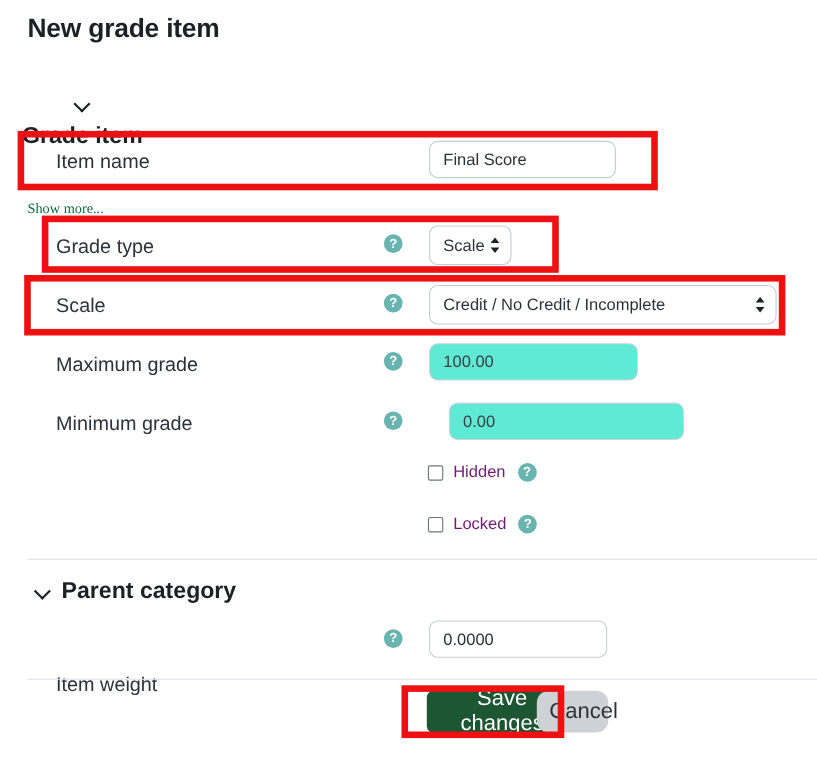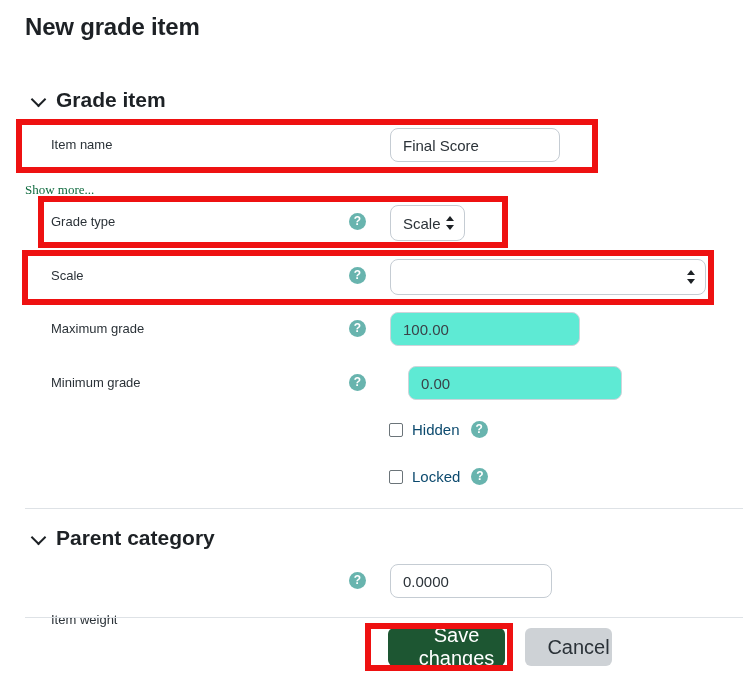--- a/index.html
+++ b/index.html
@@ -218,7 +218,7 @@
 
 <div class="page-title">New grade item</div>
 
-<div class="section-header" style="left:32px; top:88px;">
+<div class="section-header" style="left:20px; top:88px;flex-direction:column;">
   <span class="chev"></span>
   <span>Grade item</span>
 </div>

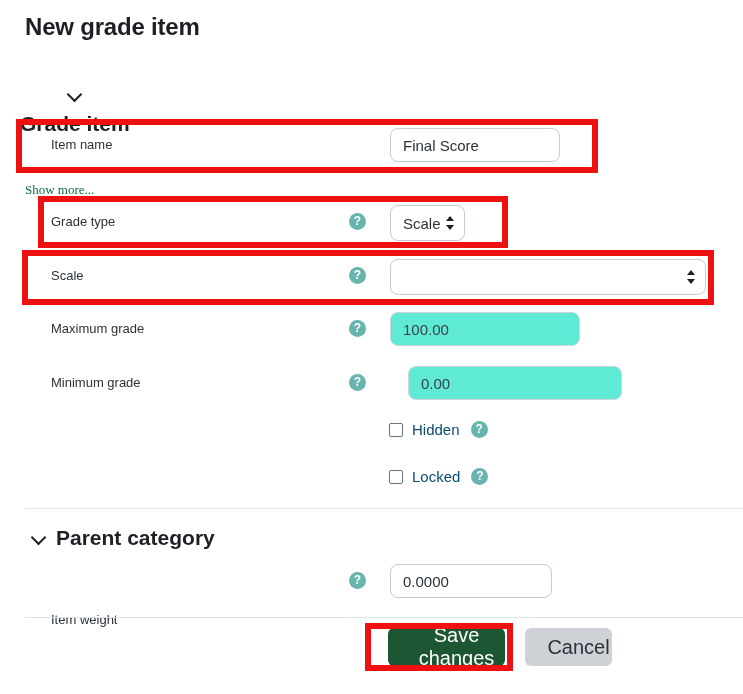--- a/index.html
+++ b/index.html
@@ -59,7 +59,7 @@
   }
   .row-label {
     position: absolute;
-    font-size: 13px;
+    font-size: 18px;
     color: #2b3238;
     white-space: nowrap;
   }

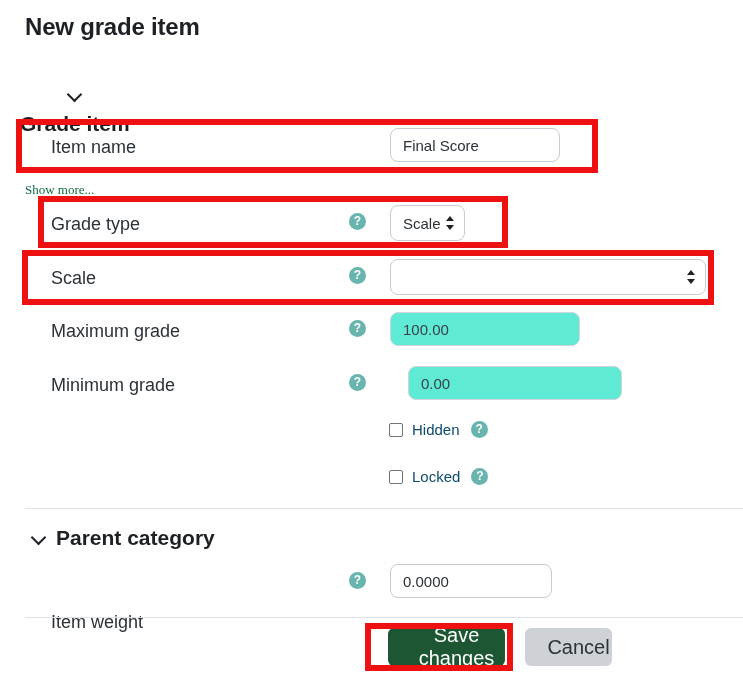--- a/index.html
+++ b/index.html
@@ -238,6 +238,7 @@
 <div class="row-label" style="left:51px; top:268px;">Scale</div>
 <div class="help-icon" style="left:349px; top:267px;">?</div>
 <div class="sel" style="left:390px; top:259px; width:316px;">
+  <span>Credit / No Credit / Incomplete</span>
   <span class="arrows"></span>
 </div>
 

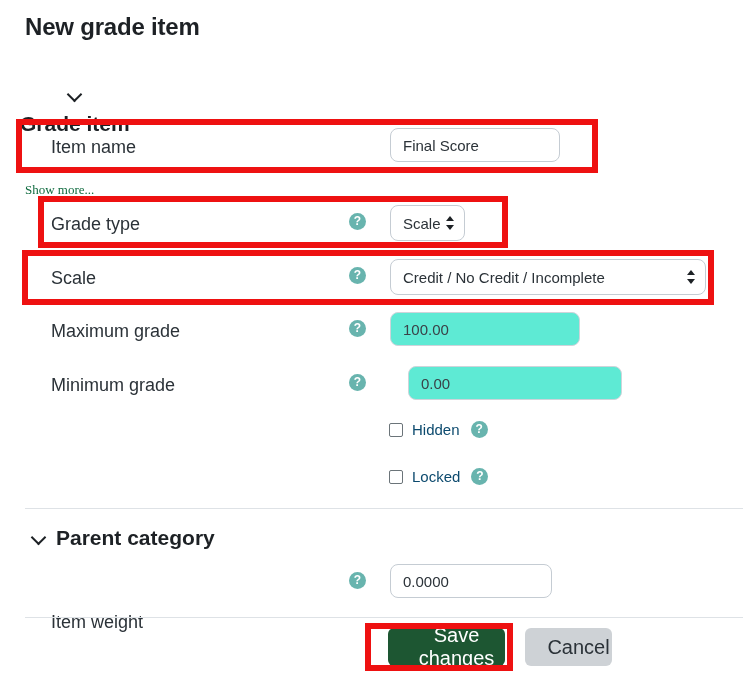--- a/index.html
+++ b/index.html
@@ -160,7 +160,7 @@
   }
   .chk-label {
     font-size: 15px;
-    color: #0c4a6e;
+    color: #701a75;
   }
   .chk-row .help-icon { position: static; margin-left: 2px; }
 

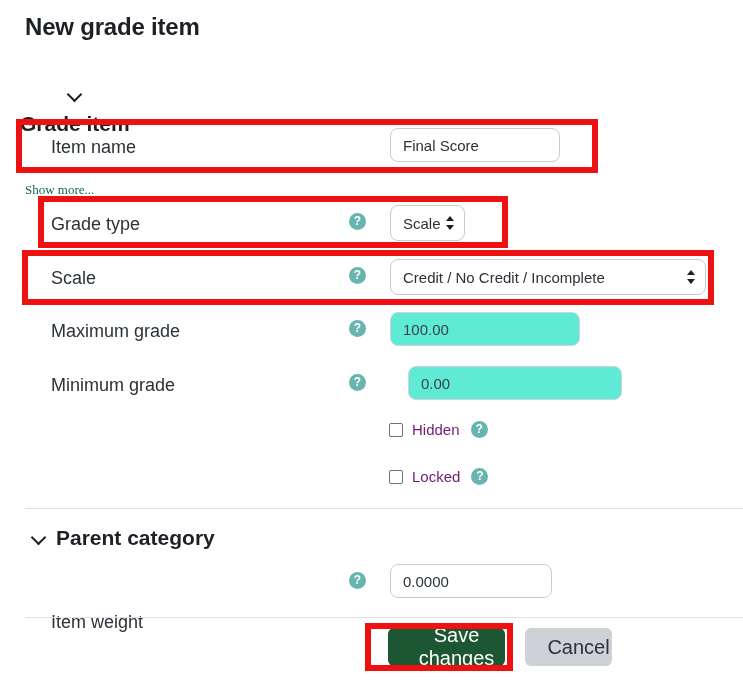--- a/index.html
+++ b/index.html
@@ -276,7 +276,7 @@
 <div class="divider" style="left:25px; top:617px; width:718px;"></div>
 
 <button class="btn btn-primary" style="left:388px; top:628px; width:117px;">Save changes</button>
-<button class="btn btn-secondary" style="left:525px; top:628px; width:87px;">Cancel</button>
+<button class="btn btn-secondary" style="left:488px; top:628px; width:65px;border-radius:11px;">Cancel</button>
 
 <div class="annot" style="left:16px;  top:119px; width:582px; height:54px;"></div>
 <div class="annot" style="left:38px;  top:196px; width:470px; height:52px;"></div>

